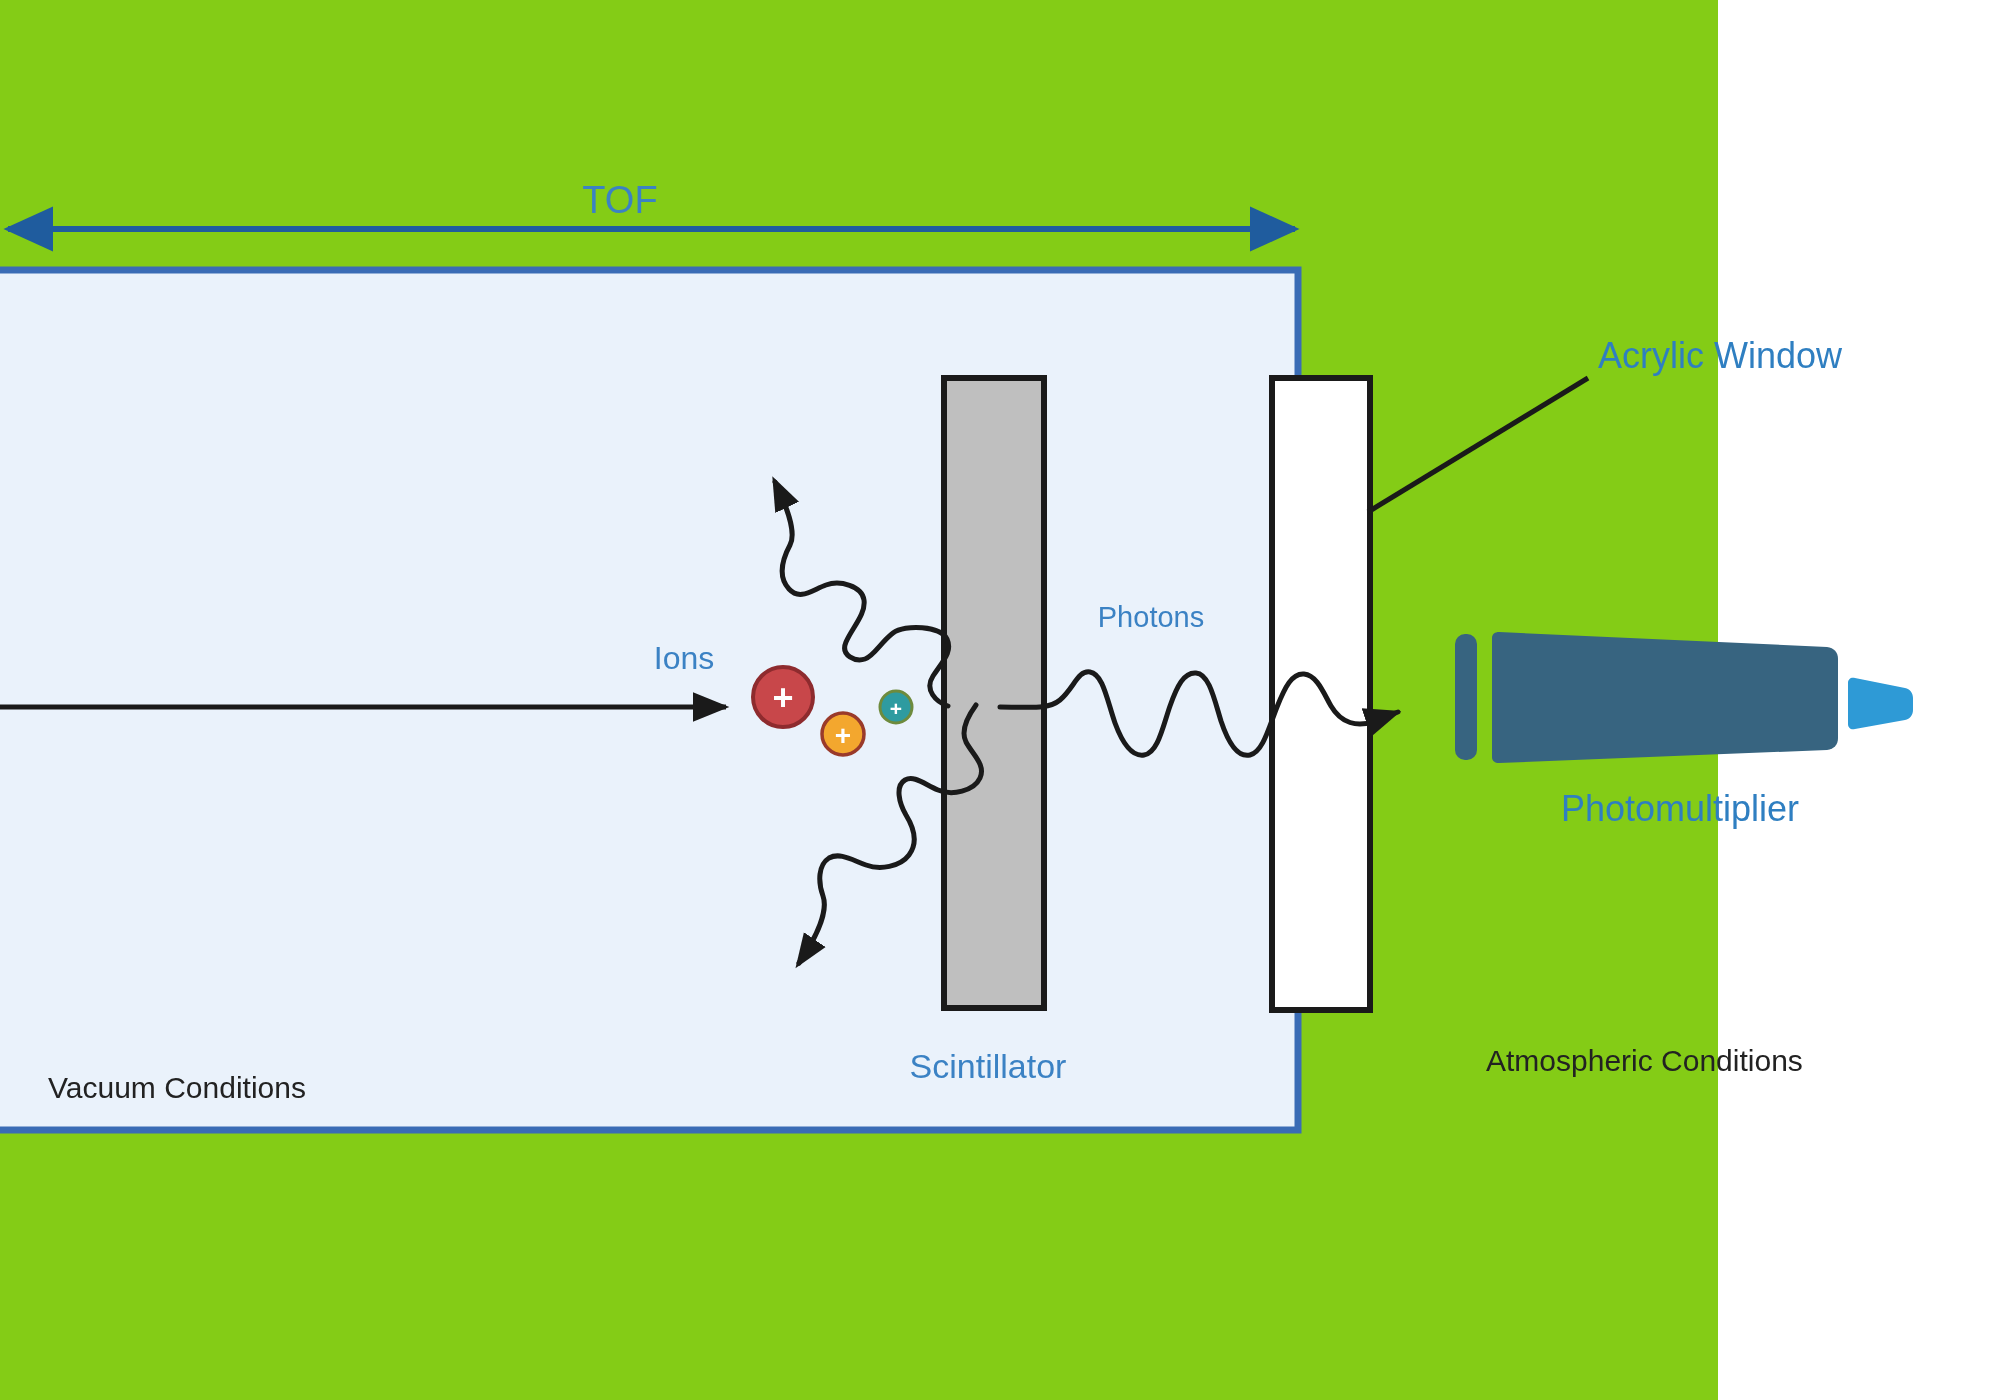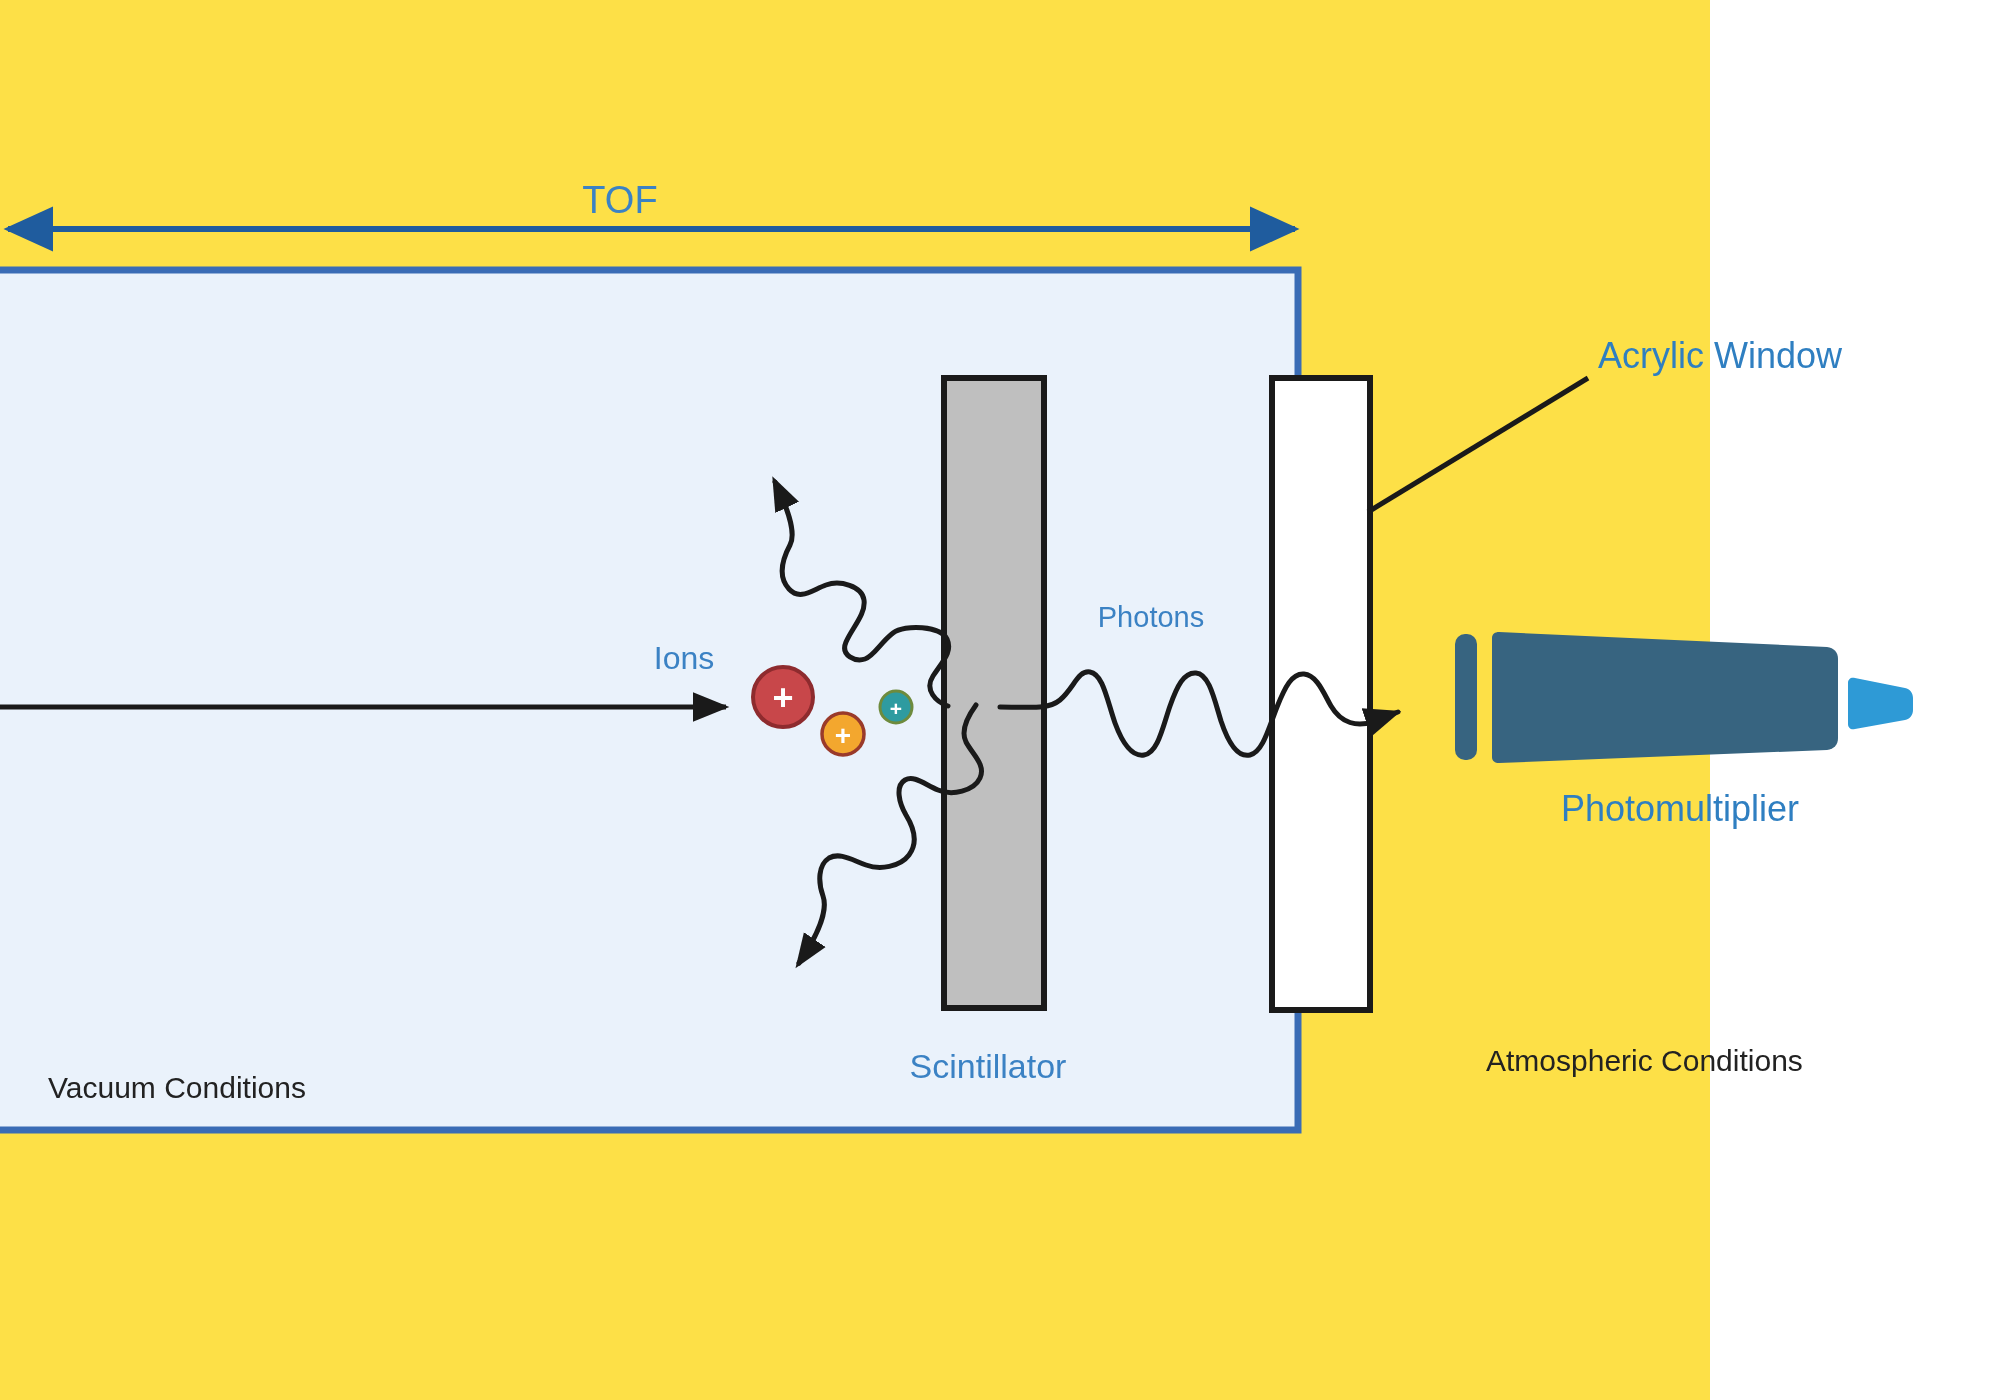--- a/index.html
+++ b/index.html
@@ -17,7 +17,8 @@
     position: relative;
     width: 1710px;
     height: 1400px;
-    background: #fde047;
+    background: #84cc16;
+    padding-left: 8px;
   }
   #diagram {
     position: absolute;

